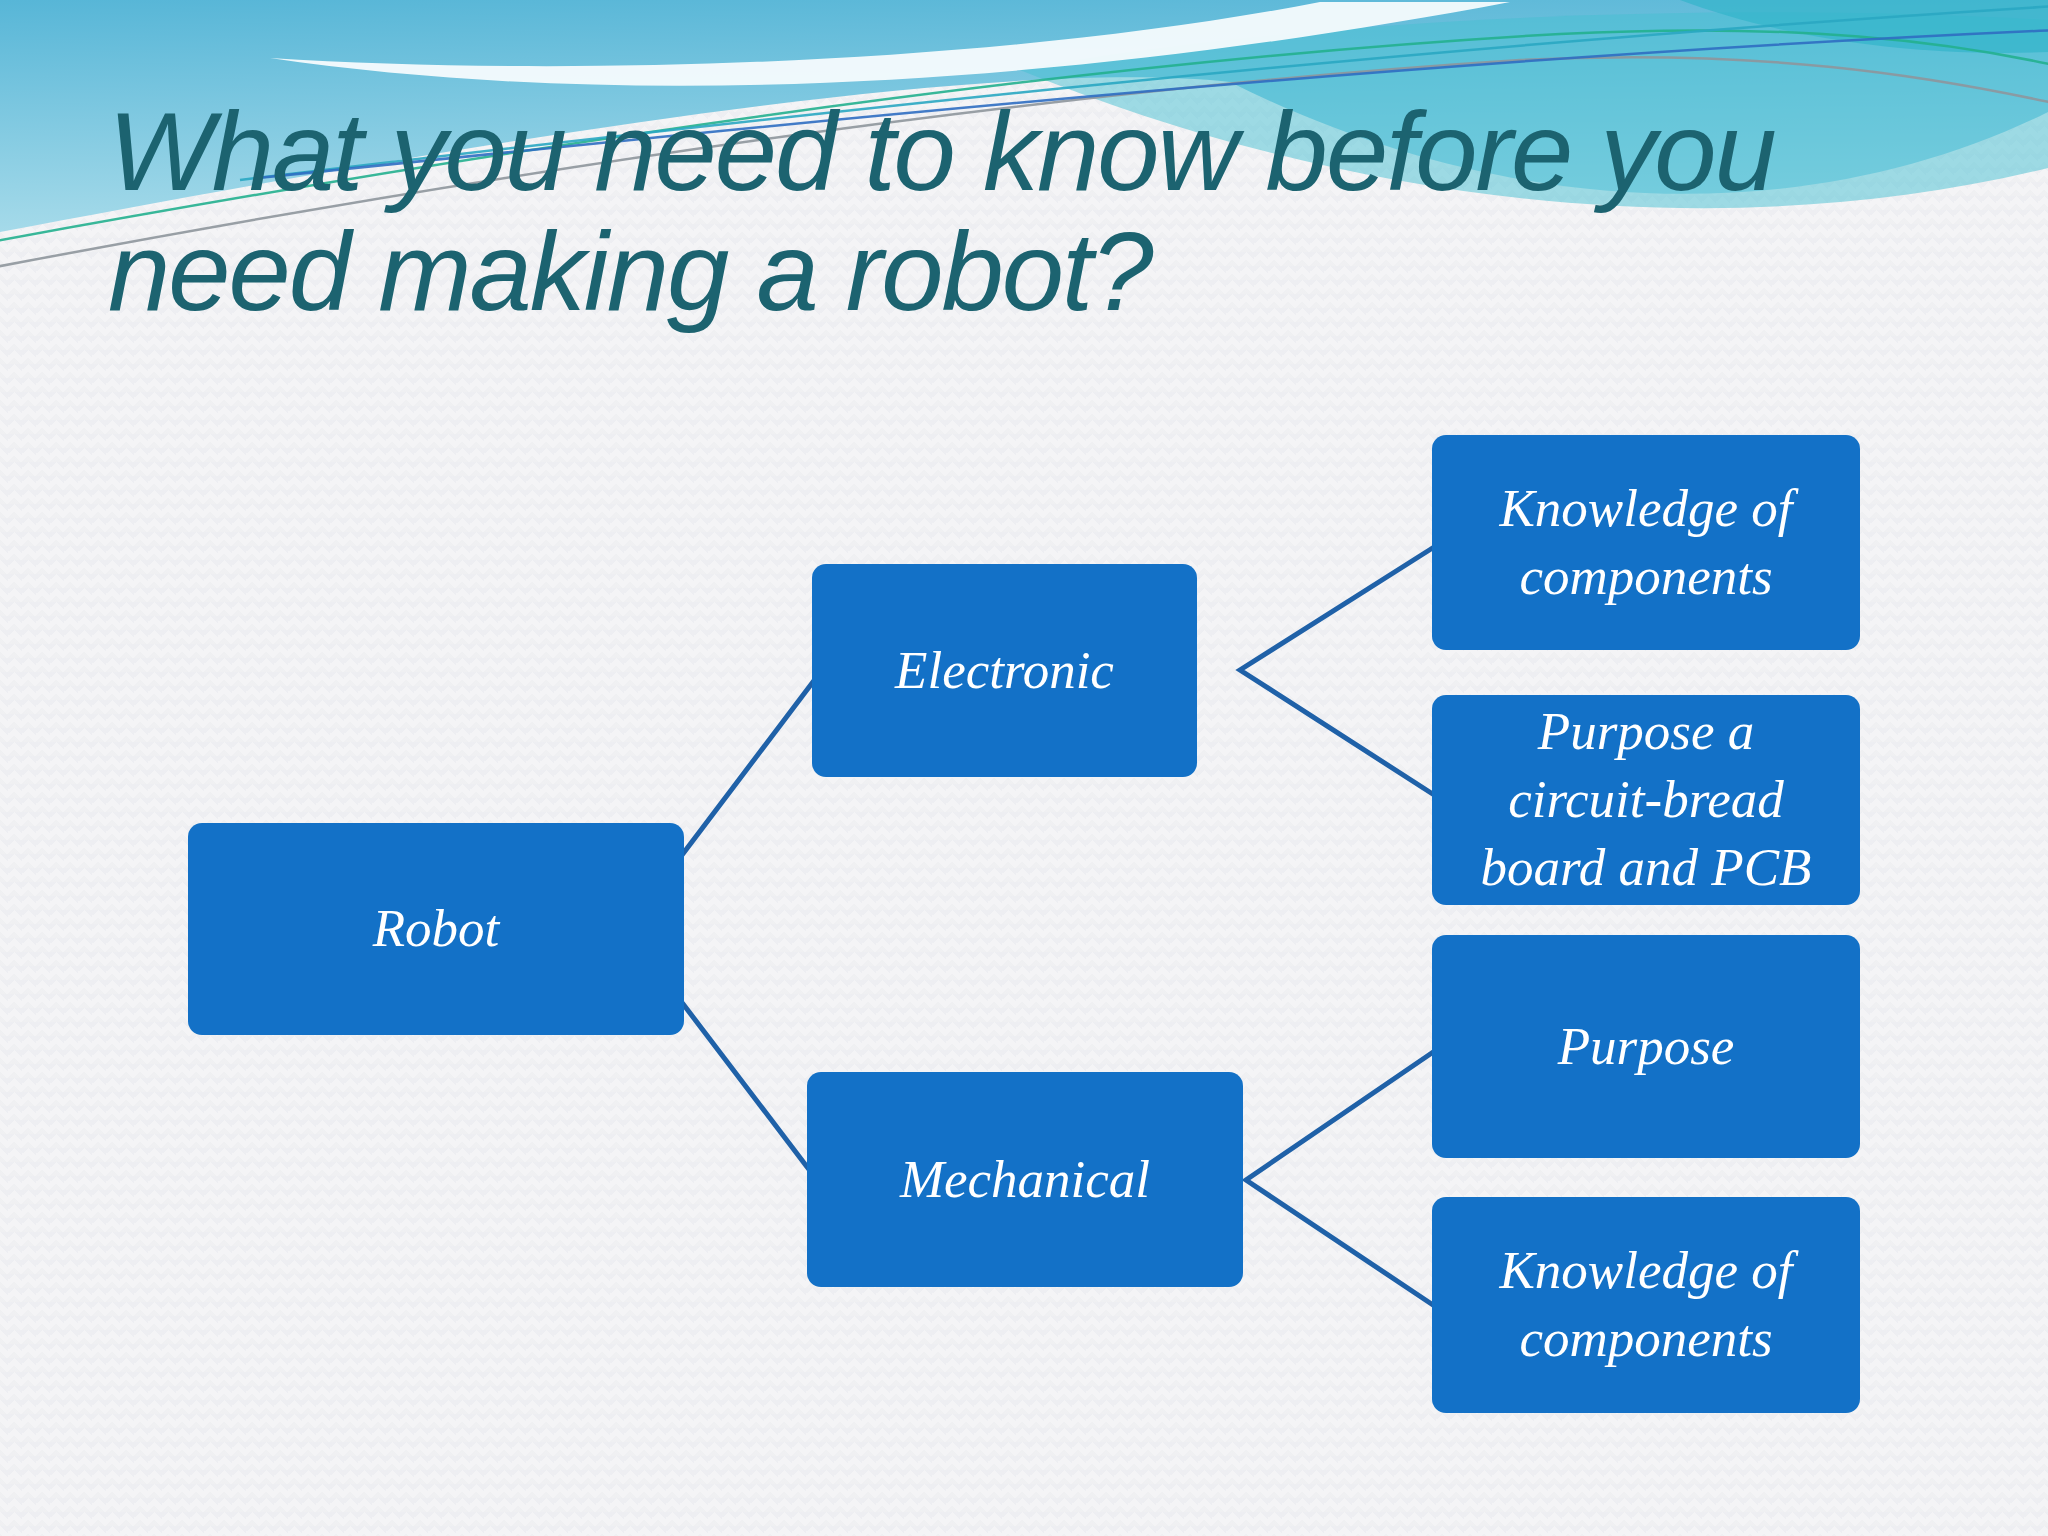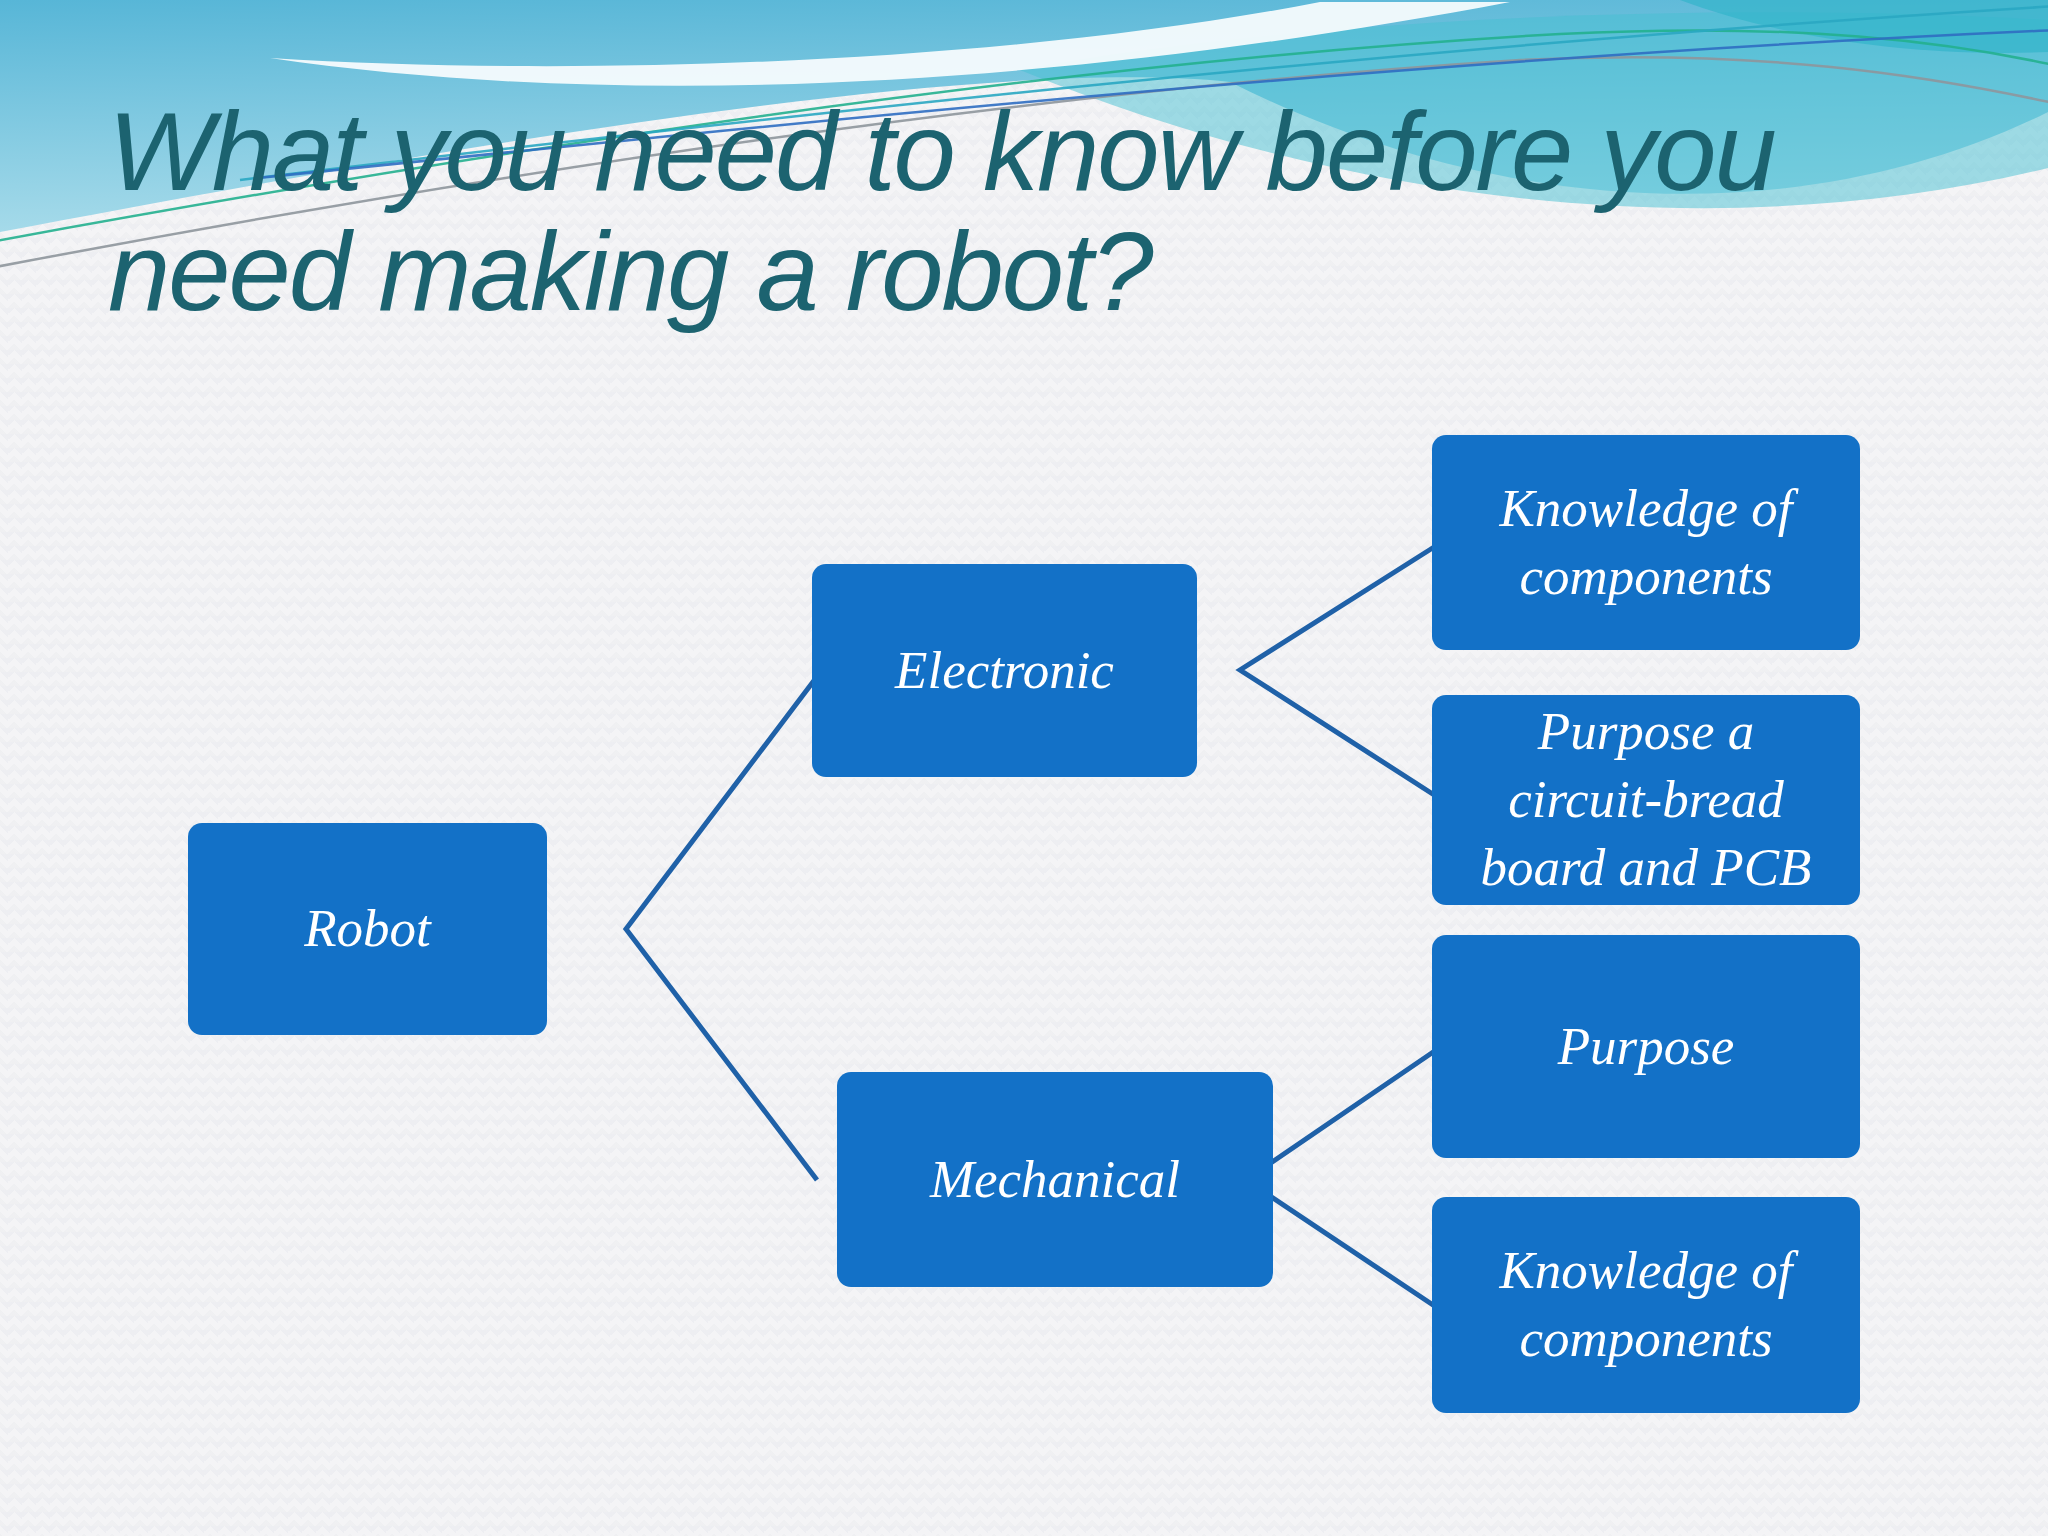--- a/index.html
+++ b/index.html
@@ -72,7 +72,7 @@
     padding: 0 26px;
     box-sizing: border-box;
   }
-  .pos-robot      { left: 188px;  top: 823px;  width: 359px; height: 212px; }
+  .pos-robot      { left: 188px;  top: 823px;  width: 496px; height: 212px; }
   .pos-electronic { left: 812px;  top: 564px;  width: 385px; height: 213px; }
   .pos-mechanical { left: 837px;  top: 1072px; width: 436px; height: 215px; }
   .pos-k1         { left: 1432px; top: 435px;  width: 428px; height: 215px; }

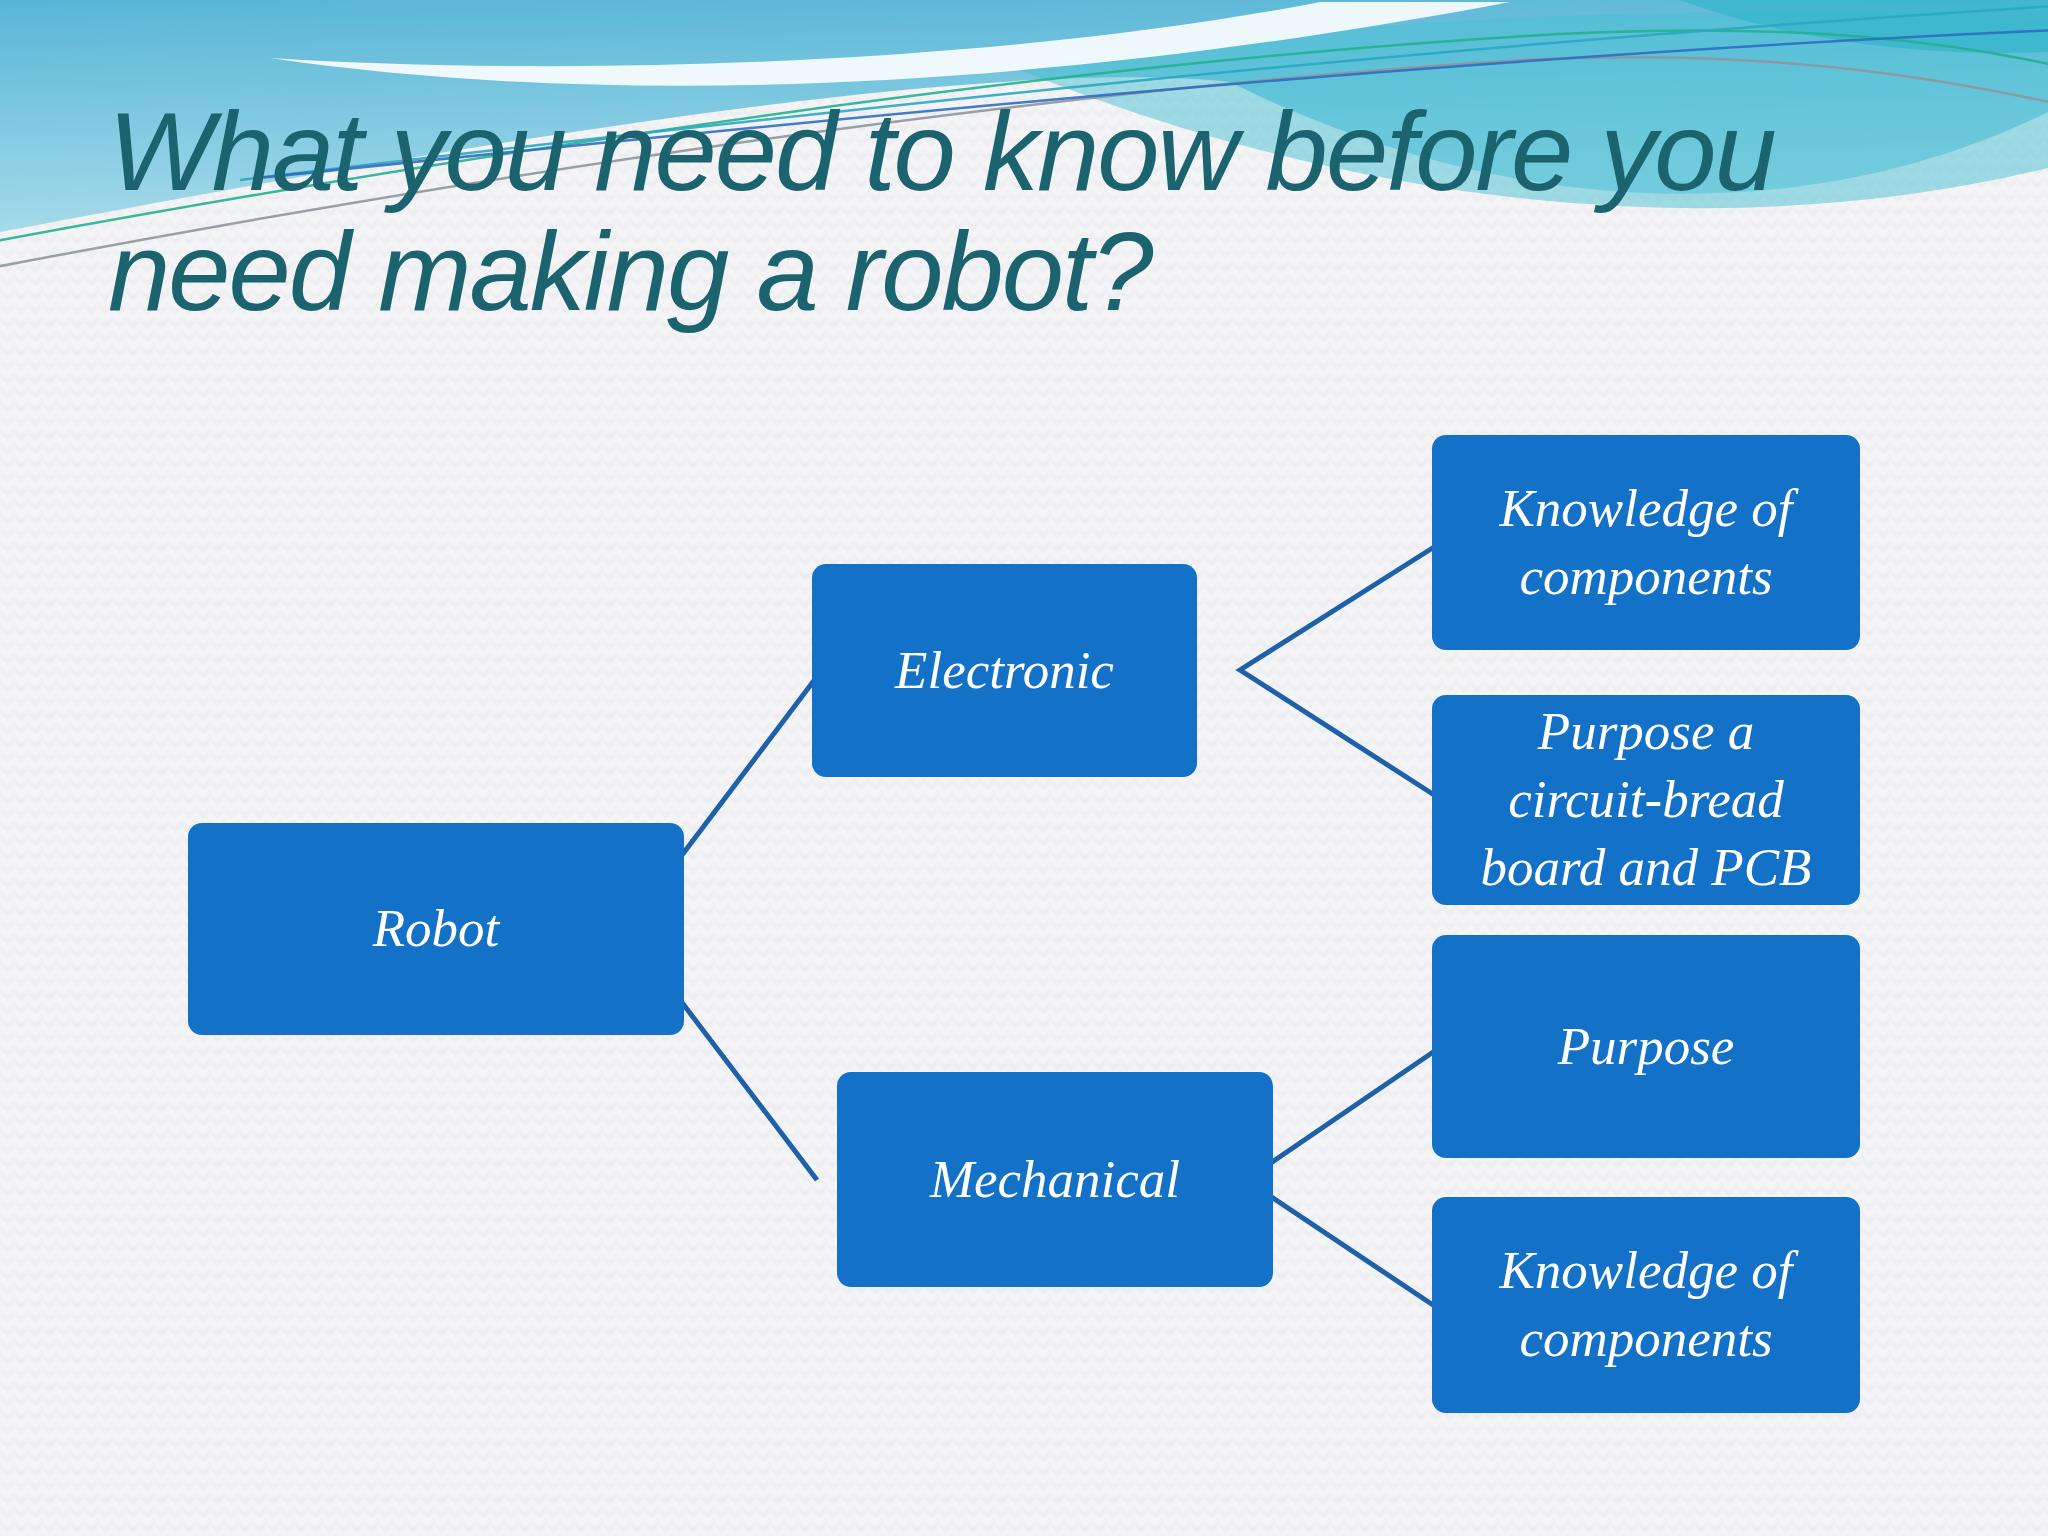--- a/index.html
+++ b/index.html
@@ -74,7 +74,7 @@
   }
   .pos-robot      { left: 188px;  top: 823px;  width: 496px; height: 212px; }
   .pos-electronic { left: 812px;  top: 564px;  width: 385px; height: 213px; }
-  .pos-mechanical { left: 837px;  top: 1072px; width: 436px; height: 215px; }
+  .pos-mechanical { left: 807px;  top: 1072px; width: 436px; height: 215px; }
   .pos-k1         { left: 1432px; top: 435px;  width: 428px; height: 215px; }
   .pos-making     { left: 1432px; top: 695px;  width: 428px; height: 210px; }
   .pos-purpose    { left: 1432px; top: 935px;  width: 428px; height: 223px; justify-content: center; }

